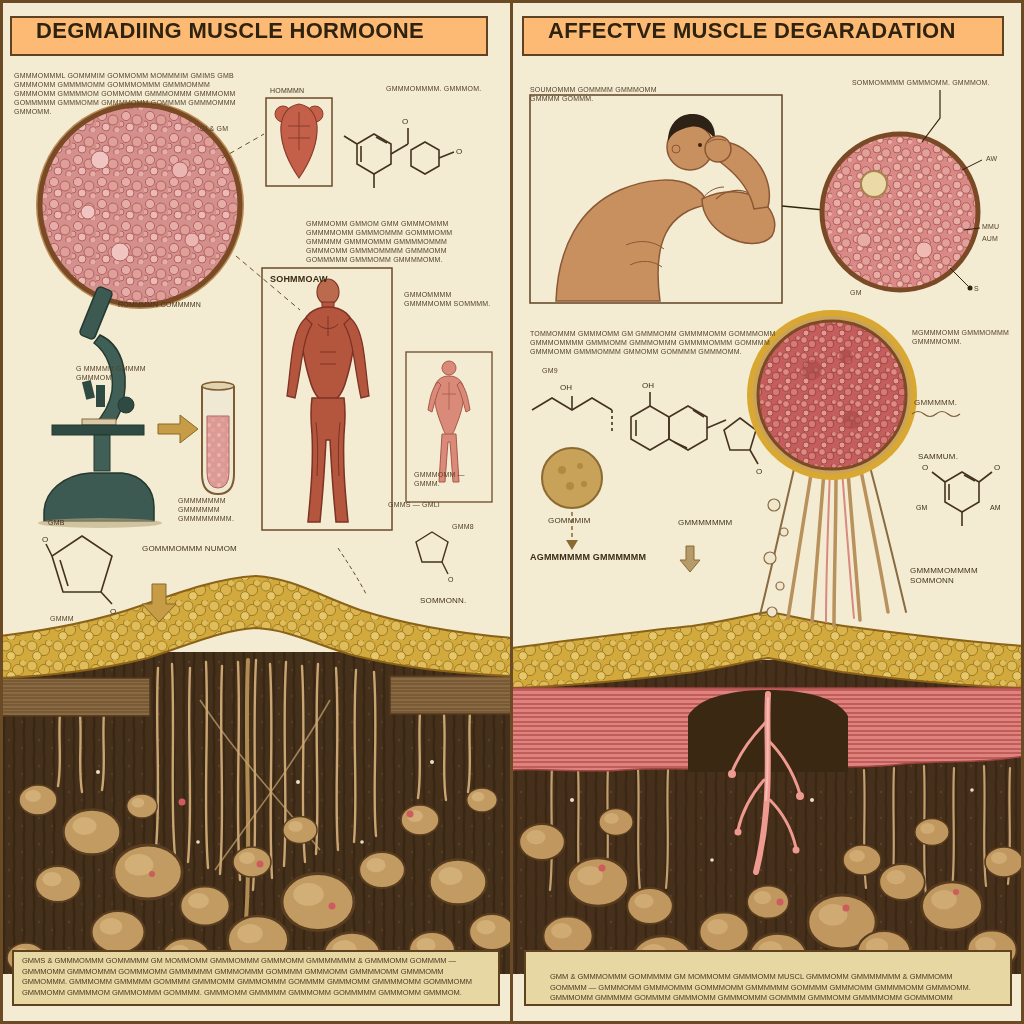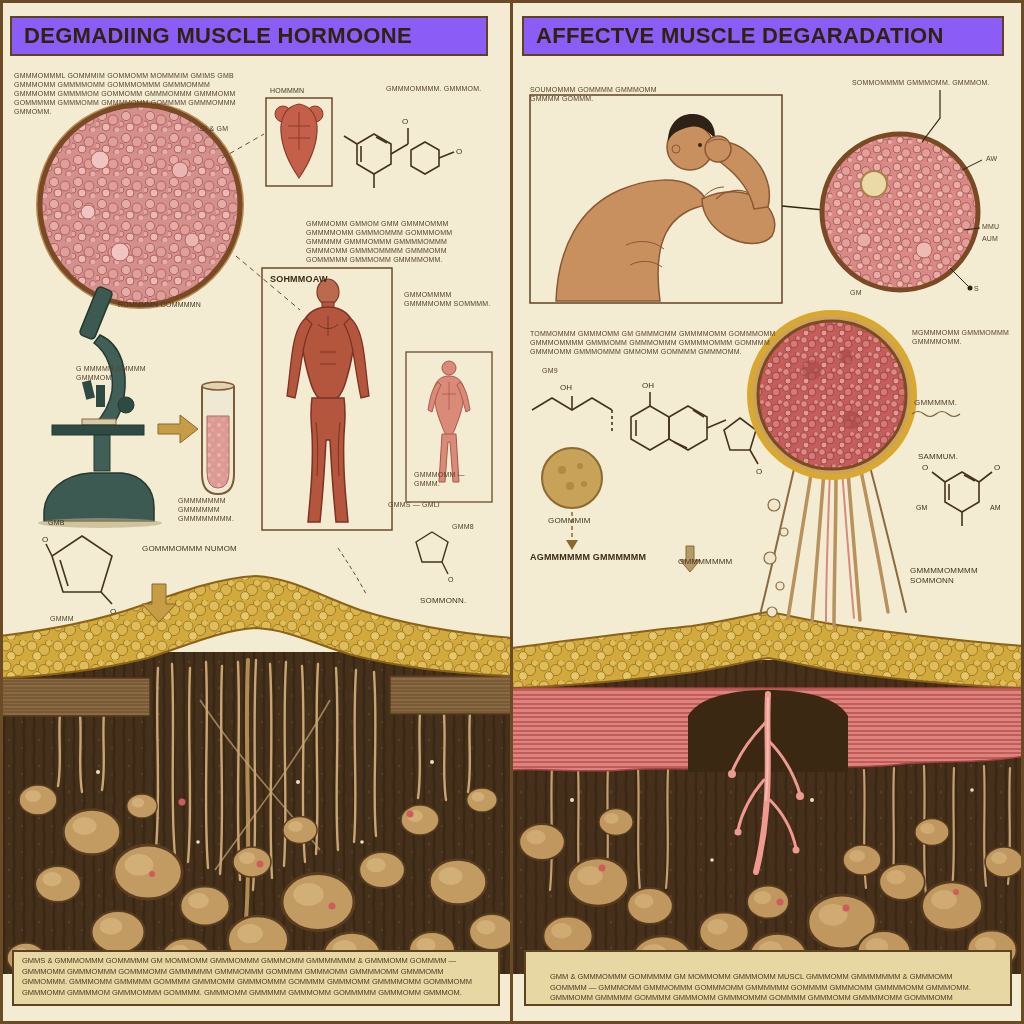--- a/index.html
+++ b/index.html
@@ -10,7 +10,7 @@
   #panel-left{left:0}
   #panel-right{left:512px}
   .art{position:absolute;left:0;top:0;width:512px;height:1024px;z-index:5}
-  .title-box{position:absolute;background:#8b5cf6;border:2px solid #5f4222;display:flex;align-items:center;padding:0 12px;z-index:30;box-sizing:border-box}
+  .title-box{position:absolute;background:#fdba74;border:2px solid #5f4222;display:flex;padding:0 24px;z-index:30;box-sizing:border-box}
   .title-box h1{font-size:22px;font-weight:bold;color:#2f2310;letter-spacing:.3px;margin:0;white-space:nowrap}
   .lbl{position:absolute;color:#55412a;z-index:30;line-height:1.3;letter-spacing:.2px}
   .t7{font-size:7px}

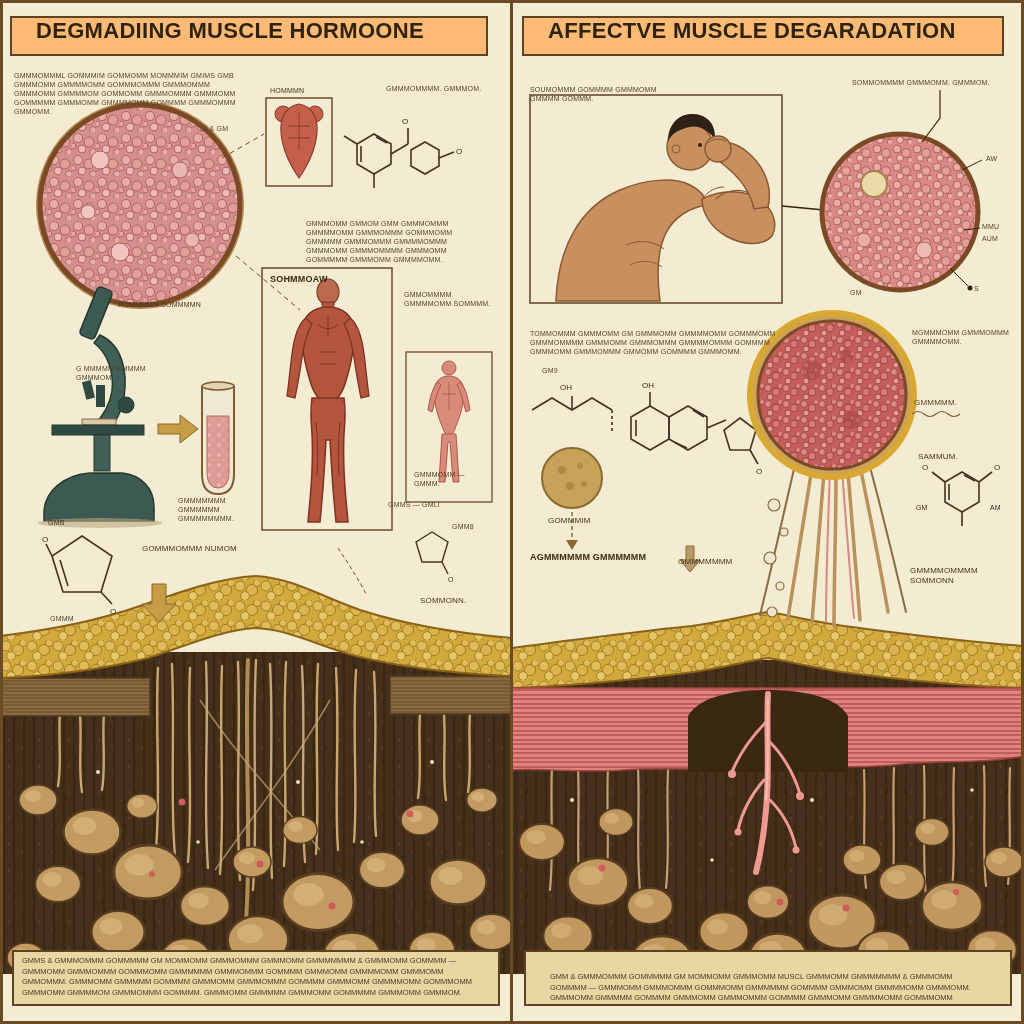--- a/index.html
+++ b/index.html
@@ -479,7 +479,7 @@
     <div class="lbl t7" style="left:30px;top:366px">GM9</div>
     <div class="lbl t8 b" style="left:36px;top:516px;width:60px">GOMMMIM</div>
     <div class="lbl t9" style="left:18px;top:552px;width:120px">AGMMMMMM GMMMMMM</div>
-    <div class="lbl t8 b" style="left:166px;top:557px">GMMMMMMM</div>
+    <div class="lbl t8 b" style="left:166px;top:518px">GMMMMMMM</div>
     <div class="lbl t8 b" style="left:406px;top:452px">SAMMUM.</div>
     <div class="lbl t8 b" style="left:398px;top:566px;width:100px">GMMMMOMMMM SOMMONN</div>
 

